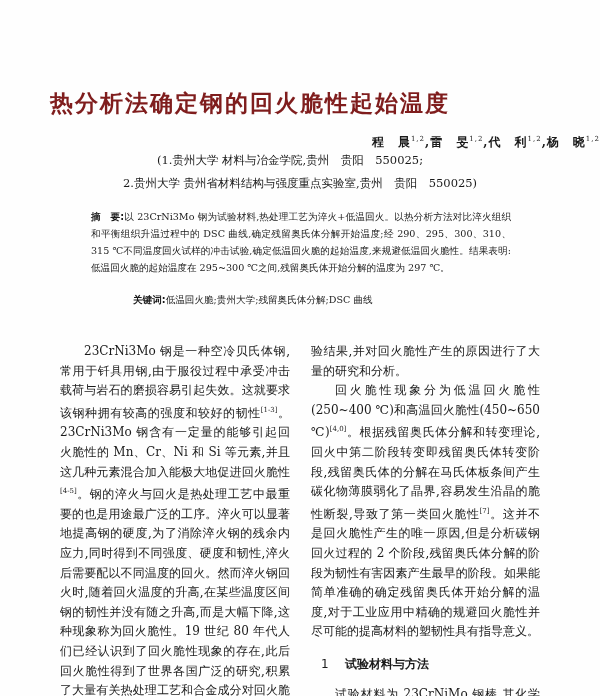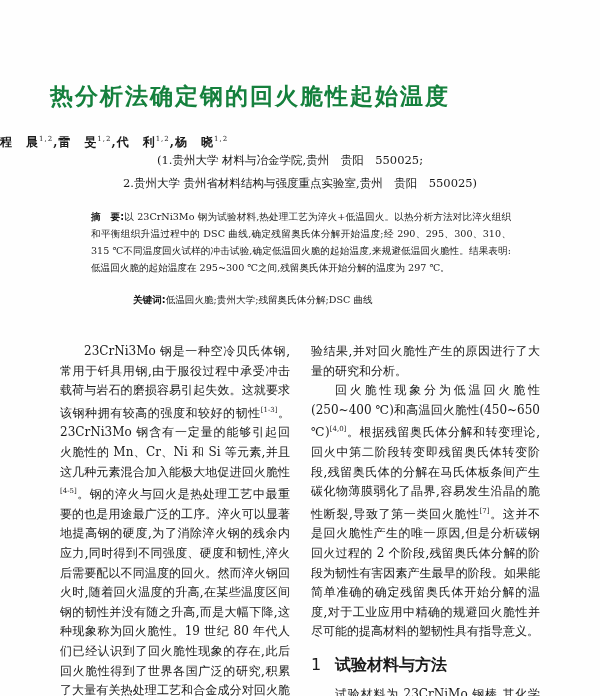--- a/index.html
+++ b/index.html
@@ -5,8 +5,8 @@
   html, body { margin: 0; padding: 0; background: #fefefe; }
   body { width: 600px; height: 696px; position: relative; overflow: hidden; color: #1a1a1a;
          font-family: "DejaVu Serif", serif; }
-  .title { position: absolute; top: 81px; left: 0; width: 500px; text-align: center;
-           font-family: "DejaVu Sans", sans-serif; font-weight: bold; font-size: 23px; letter-spacing: 2px; color: #15803d; }
+  .title { position: absolute; top: 88px; left: 0; width: 500px; text-align: center;
+           font-family: "DejaVu Sans", sans-serif; font-weight: bold; font-size: 23px; letter-spacing: 2px; color: #7f1d1d; }
   .authors { position: absolute; top: 134px; left: 0; width: 600px; text-align: left; font-size: 12px; font-weight: bold; letter-spacing: 1px; }
   .authors sup { font-size: 7px; font-weight: normal; }
   .affil { position: absolute; left: 0; width: 600px; text-align: center; font-size: 11.5px; }

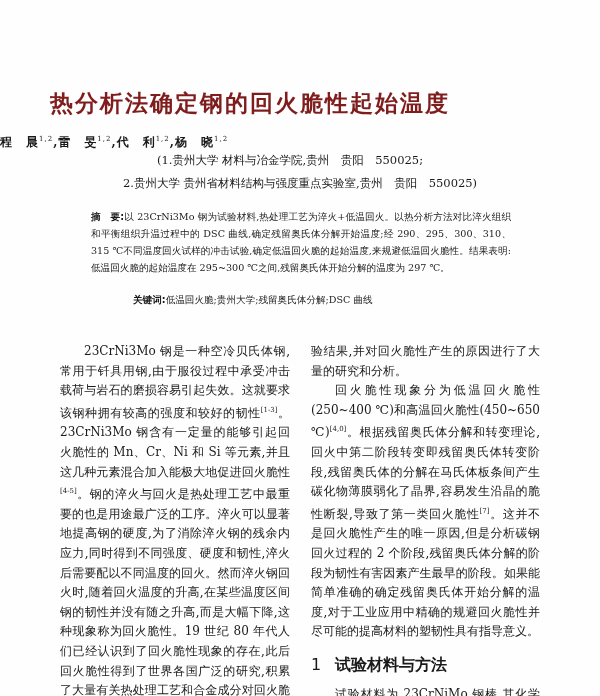--- a/index.html
+++ b/index.html
@@ -7,7 +7,7 @@
          font-family: "DejaVu Serif", serif; }
   .title { position: absolute; top: 88px; left: 0; width: 500px; text-align: center;
            font-family: "DejaVu Sans", sans-serif; font-weight: bold; font-size: 23px; letter-spacing: 2px; color: #7f1d1d; }
-  .authors { position: absolute; top: 134px; left: 0; width: 600px; text-align: left; font-size: 12px; font-weight: bold; letter-spacing: 1px; }
+  .authors { position: absolute; top: 134px; left: 0; width: 600px; text-align: right; font-size: 12px; font-weight: bold; letter-spacing: 1px; }
   .authors sup { font-size: 7px; font-weight: normal; }
   .affil { position: absolute; left: 0; width: 600px; text-align: center; font-size: 11.5px; }
   .affil1 { top: 153px; left: -10px; }

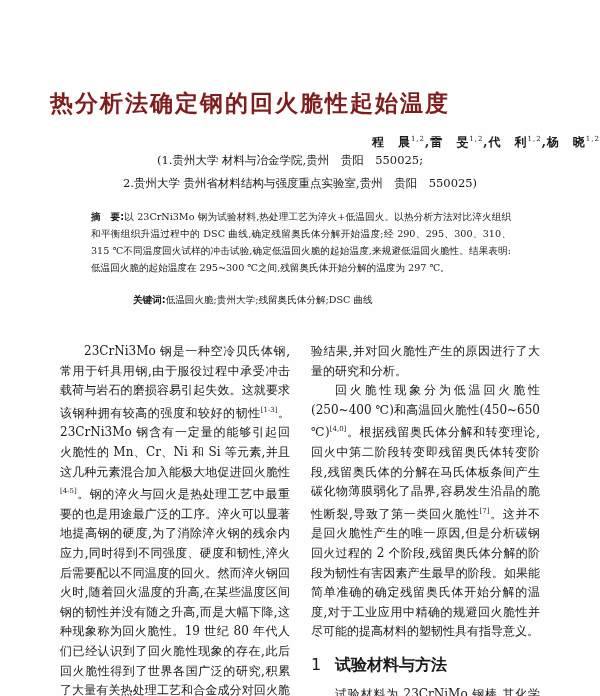--- a/index.html
+++ b/index.html
@@ -22,7 +22,7 @@
   .col p { margin: 0; text-indent: 2em; }
   .col p.noindent { text-indent: 0; }
   .col sup { font-size: 7px; margin-top: 27px; }
-  .section { margin: 13px 0 10px 0; font-family: "DejaVu Sans", sans-serif; font-weight: bold; font-size: 16px; }
+  .section { margin: 13px 0 10px 10px; font-family: "DejaVu Sans", sans-serif; font-weight: bold; font-size: 12px; }
   .section .num { font-weight: normal; display: inline-block; width: 24px; }
 </style>
 </head>

